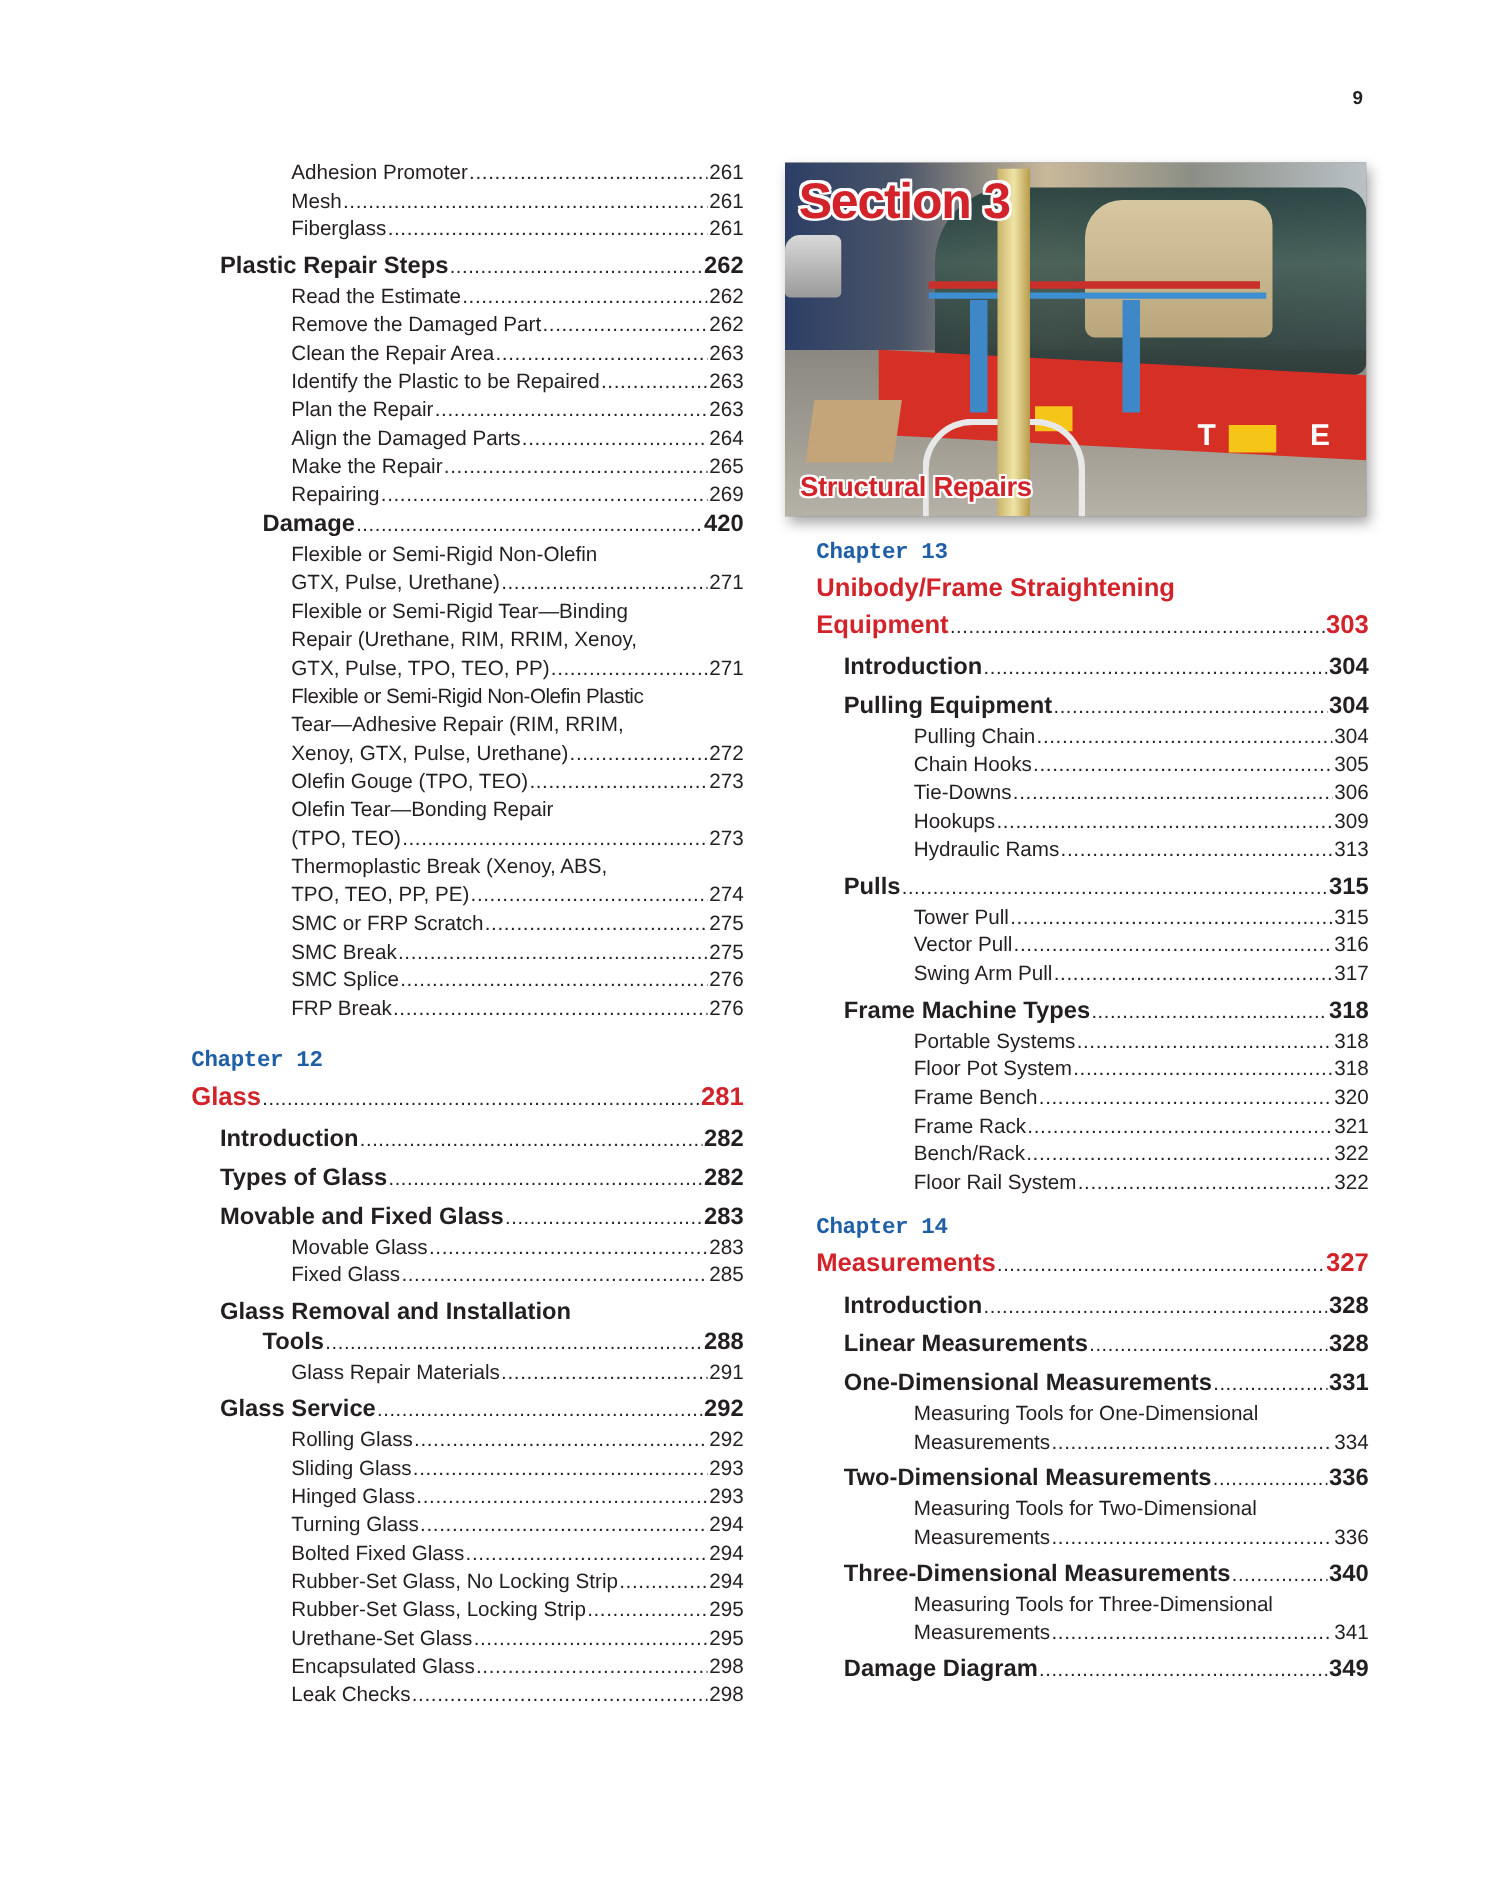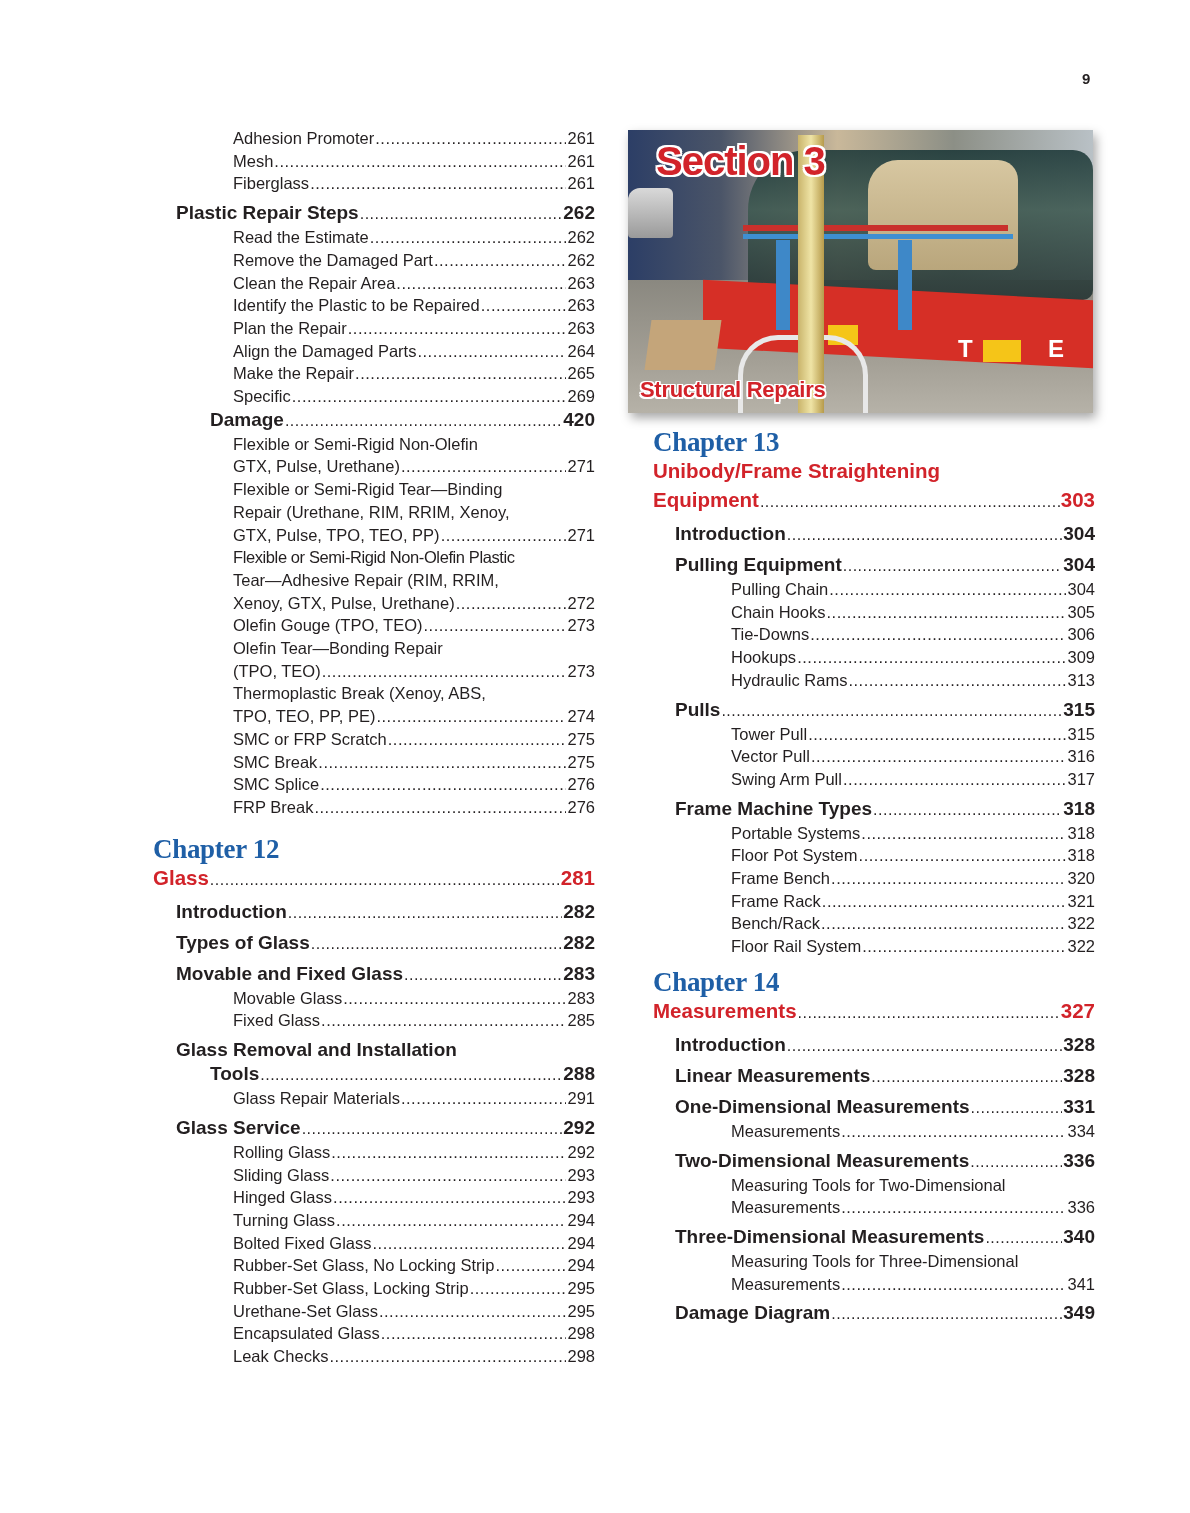--- a/index.html
+++ b/index.html
@@ -50,7 +50,7 @@
   .photo .box { position:absolute; left:20px; top:190px; width:70px; height:50px; background:#c4a57a; transform:skew(-8deg); }
   .photo .white-car { position:absolute; left:0; top:58px; width:45px; height:50px; background:linear-gradient(180deg,#d9d9d9,#9a9a9a); border-radius:12px 6px 4px 4px; }
   .photo .cart { position:absolute; left:110px; top:205px; width:120px; height:78px; border:5px solid #e8e8e8; border-radius:40px 40px 0 0; border-bottom:none; }
-  .photo .sec-label { position:absolute; left:28px; top:9px; font-size:40px; font-weight:bold; color:#d2232a; letter-spacing:-1px;
+  .photo .sec-label { position:absolute; left:11px; top:9px; font-size:40px; font-weight:bold; color:#d2232a; letter-spacing:-1px;
      text-shadow: -2px -2px 0 #fff, 2px -2px 0 #fff, -2px 2px 0 #fff, 2px 2px 0 #fff, 0 2px 0 #fff, 0 -2px 0 #fff, 2px 0 0 #fff, -2px 0 0 #fff; }
   .photo .sub-label { position:absolute; left:12px; top:247px; font-size:22px; font-weight:bold; color:#d2232a; letter-spacing:-0.3px;
      text-shadow: -1.5px -1.5px 0 #fff, 1.5px -1.5px 0 #fff, -1.5px 1.5px 0 #fff, 1.5px 1.5px 0 #fff, 0 1.5px 0 #fff, 0 -1.5px 0 #fff, 1.5px 0 0 #fff, -1.5px 0 0 #fff; }

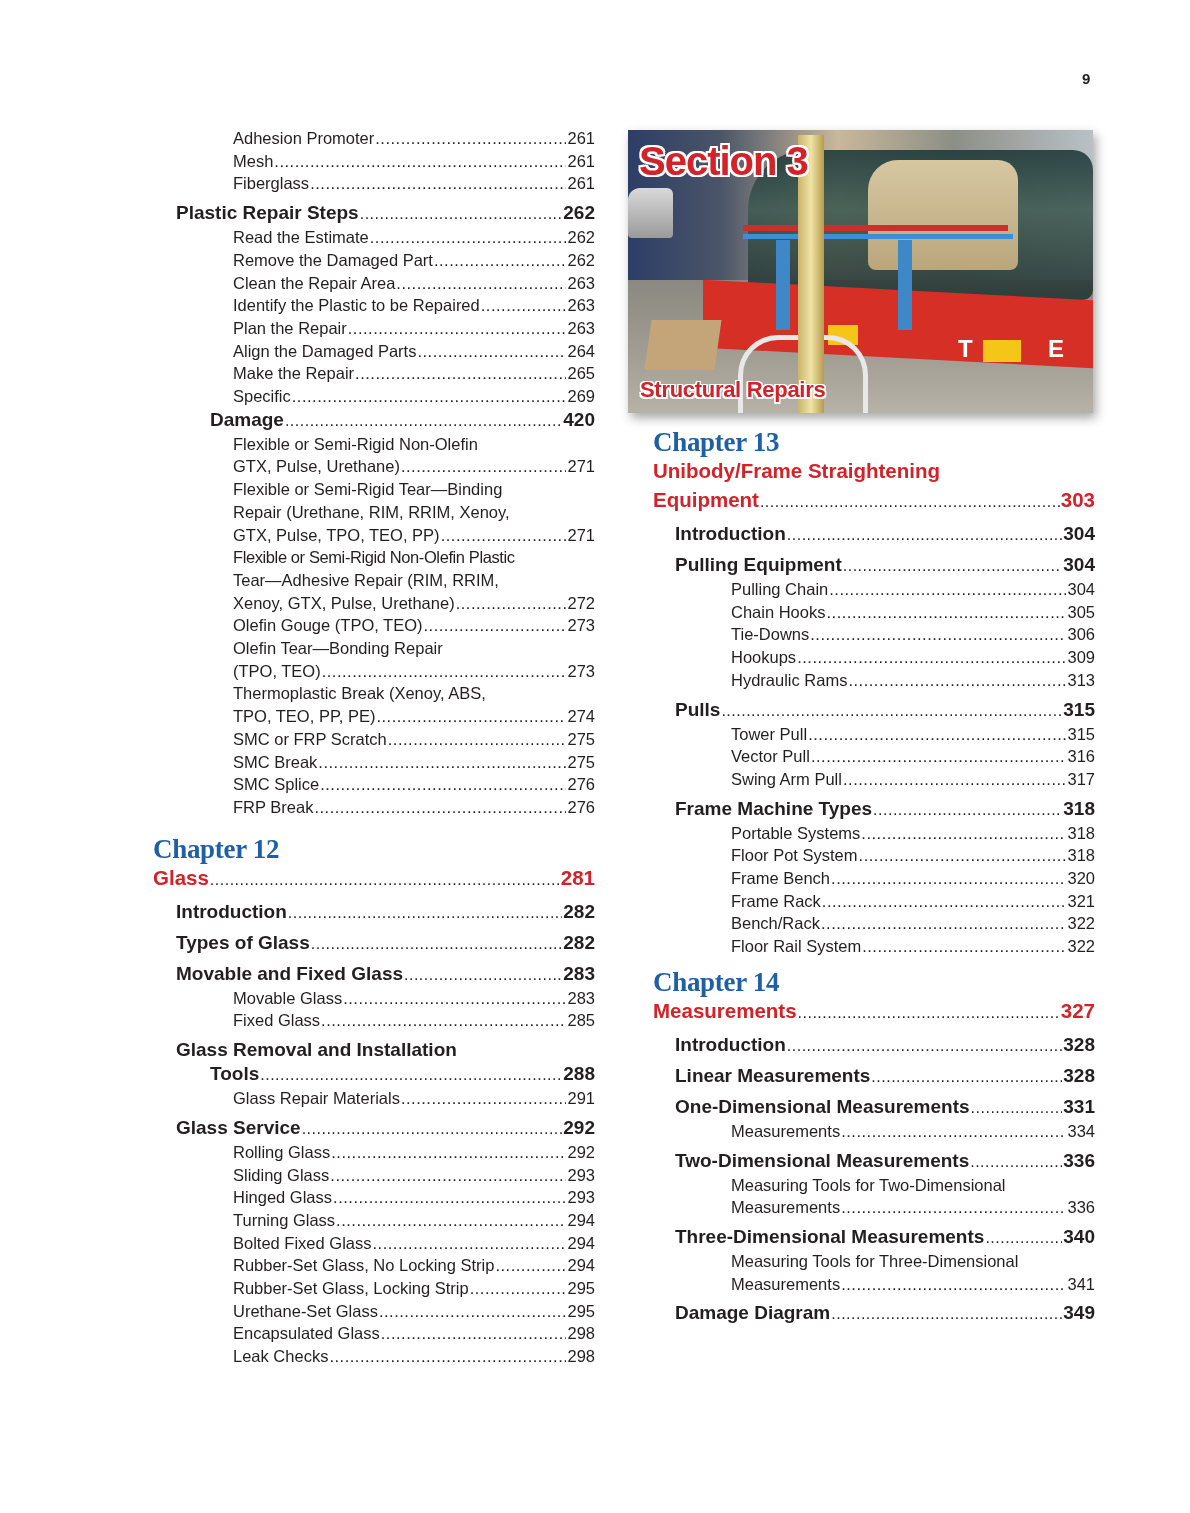--- a/index.html
+++ b/index.html
@@ -118,7 +118,7 @@
       <span class="p">265</span>
     </div>
   <div class="entry lv3">
-      <span class="t">Specific</span>
+      <span class="t">Repairing</span>
       <span class="d"></span>
       <span class="p">269</span>
     </div>

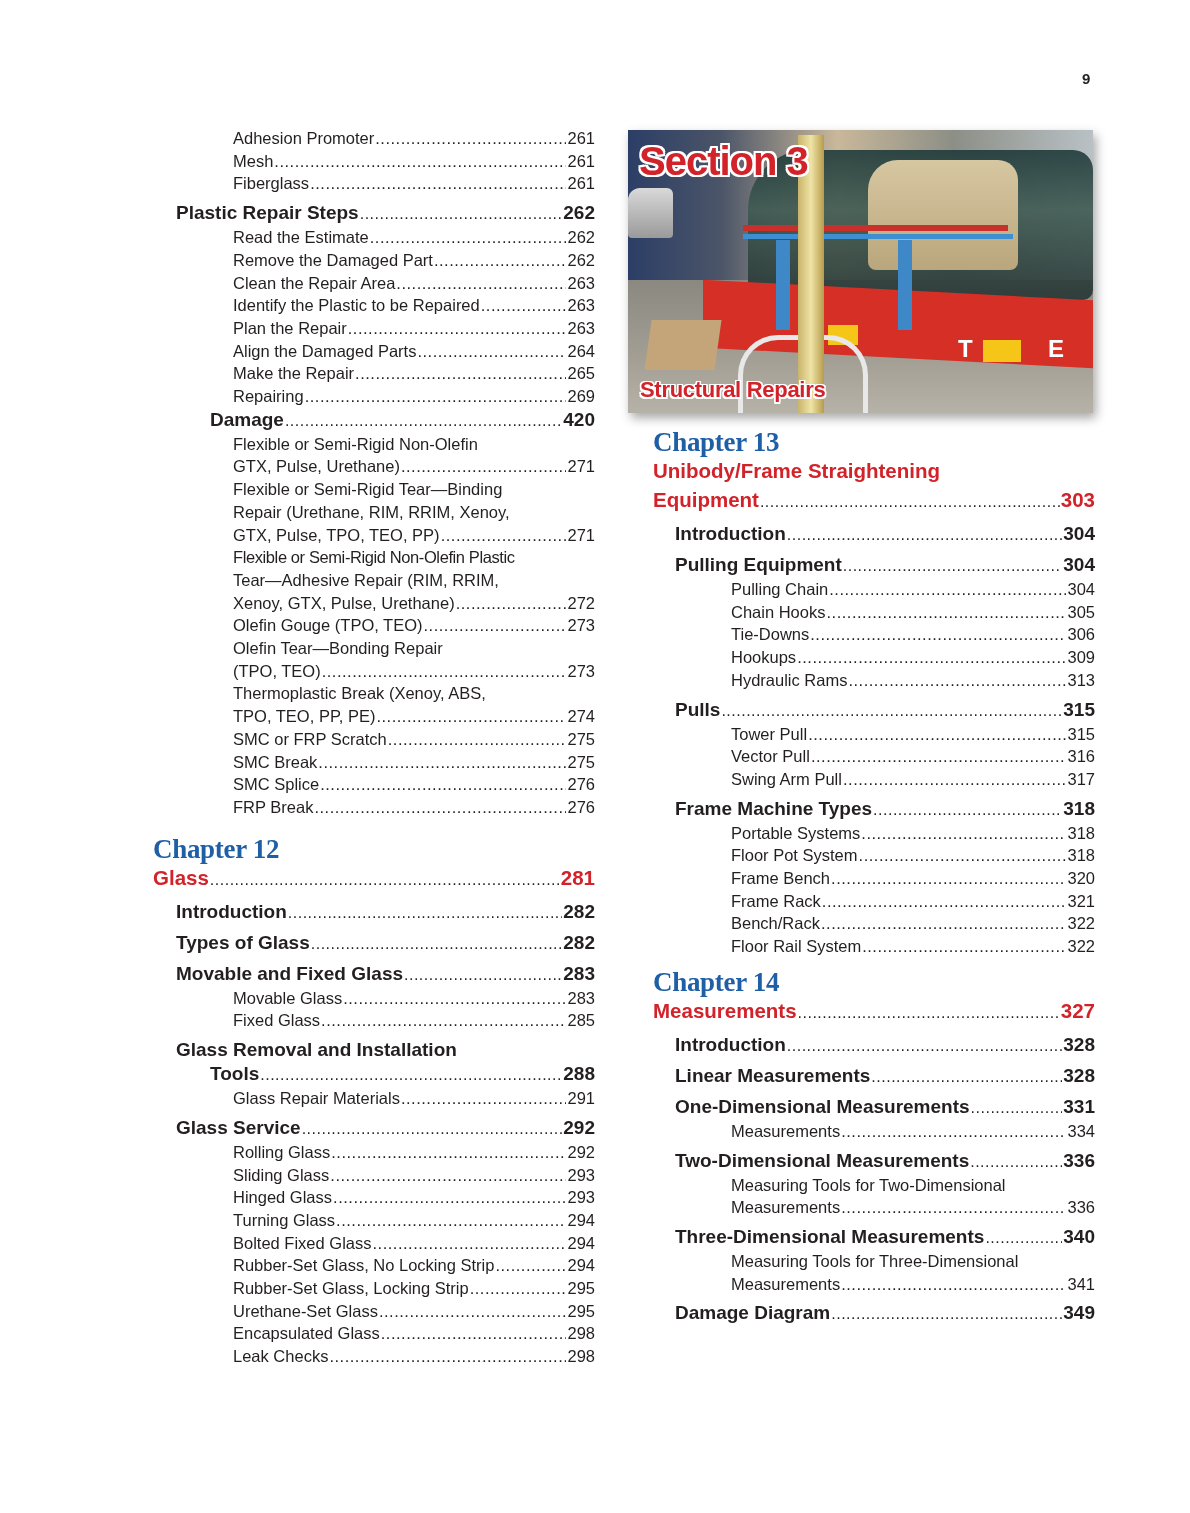--- a/index.html
+++ b/index.html
@@ -24,7 +24,7 @@
   .lv2.nodots { display:block; }
   .ml { font-size:16.5px; line-height:22.7px; padding-left:80px; white-space:nowrap; }
 
-  .chapter { font-family:Liberation Serif, serif; font-weight:bold; color:#1f5fa6; font-size:27px; line-height:28px; margin-top:12px; letter-spacing:-0.3px; }
+  .chapter { font-family:Liberation Mono, monospace; font-weight:bold; color:#1f5fa6; font-size:18px; line-height:28px; margin-top:12px; letter-spacing:-0.3px; }
   .ch-title { color:#d2232a; font-size:20.5px; font-weight:bold; line-height:29px; }
   .ch-title .d { font-weight:normal; color:#231f20; font-size:16px; }
   .ch-title.plain { display:block; }

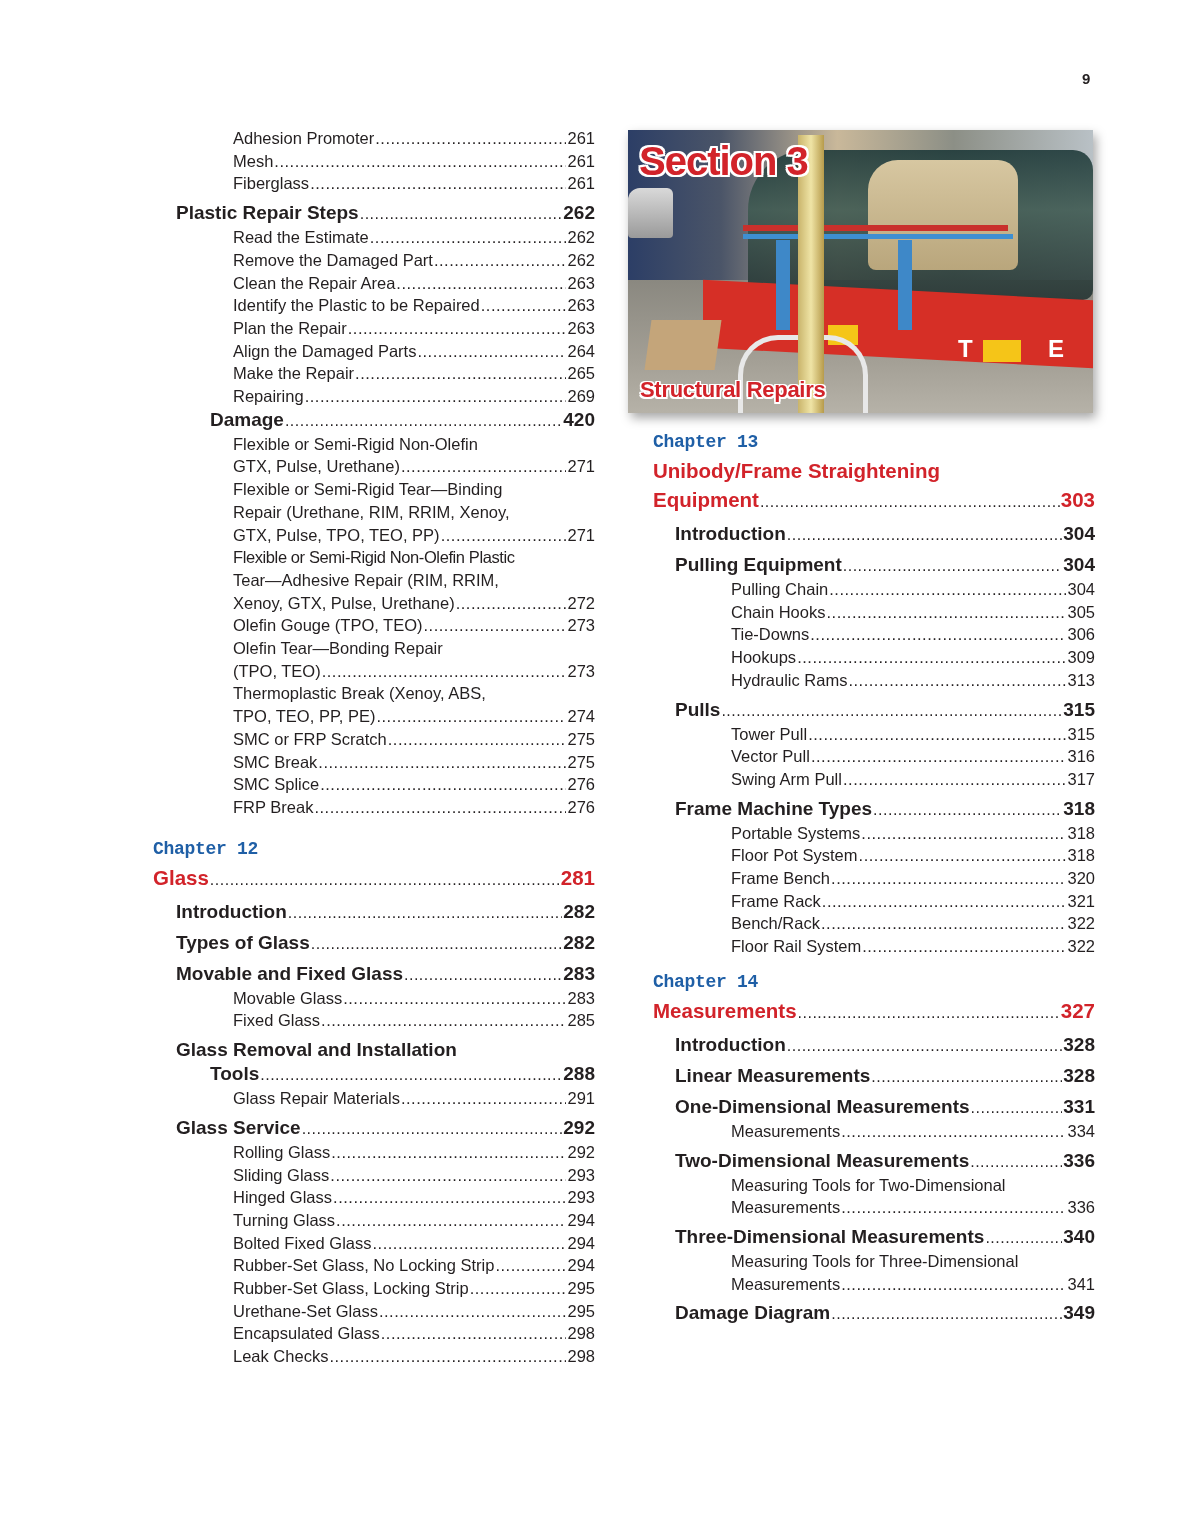--- a/index.html
+++ b/index.html
@@ -442,6 +442,7 @@
       <span class="d"></span>
       <span class="p">331</span>
     </div>
+  <div class="ml">Measuring Tools for One-Dimensional</div>
   <div class="entry lv3">
       <span class="t">Measurements</span>
       <span class="d"></span>

